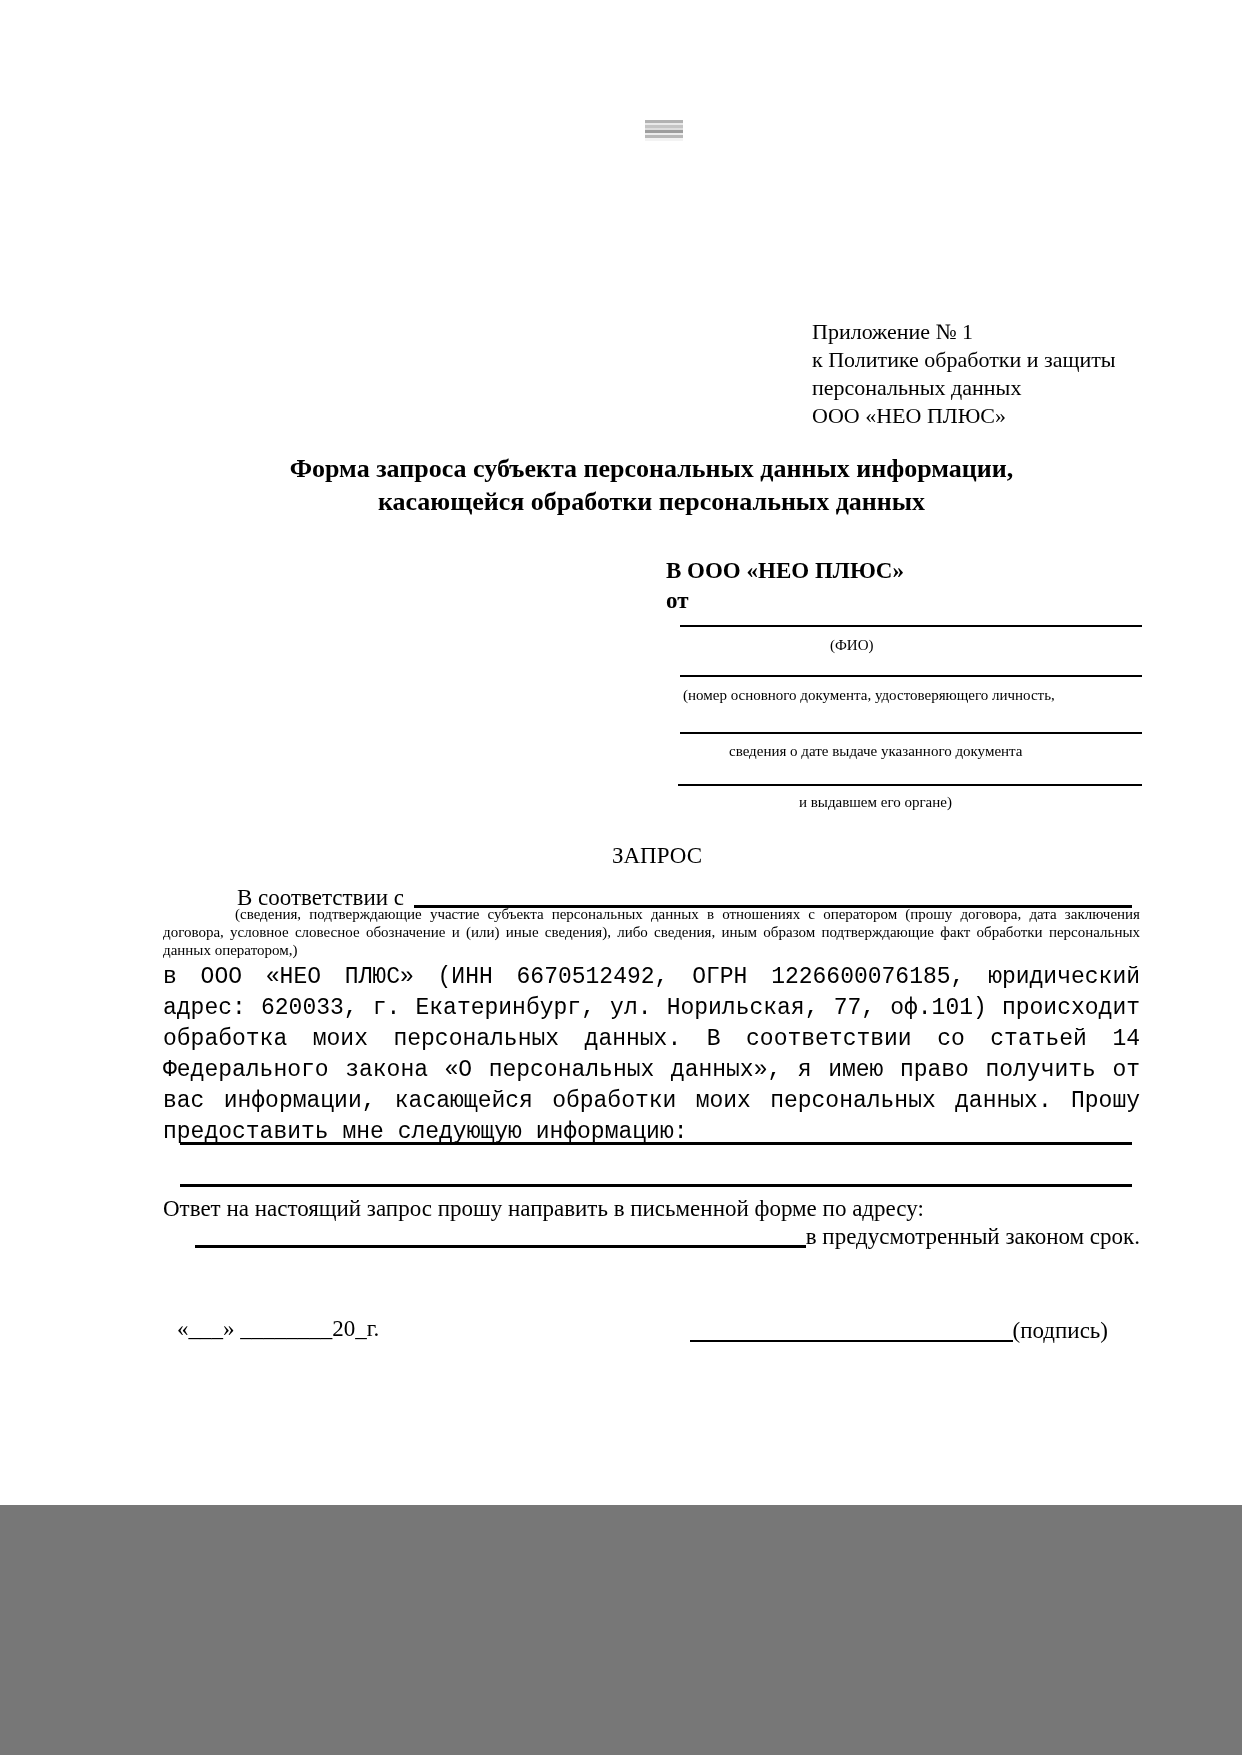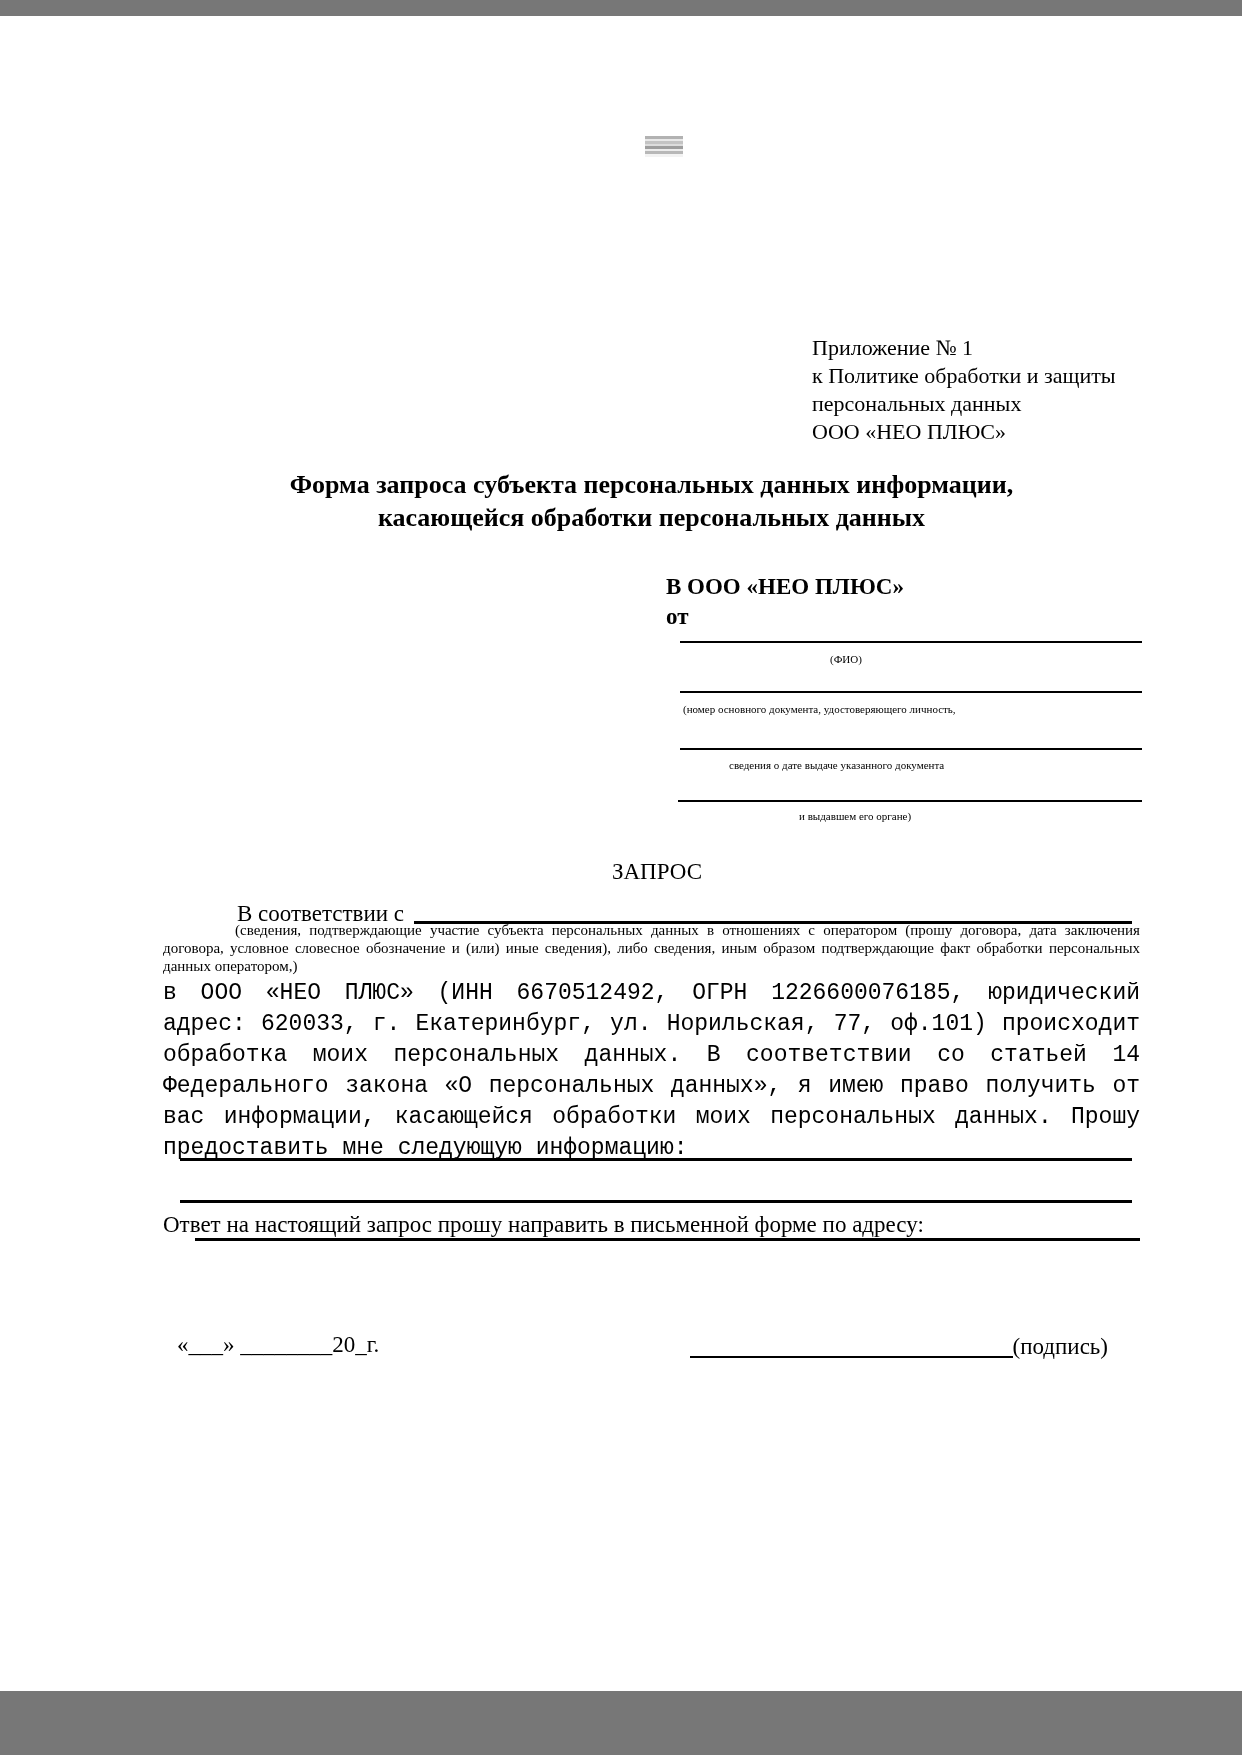--- a/index.html
+++ b/index.html
@@ -6,8 +6,8 @@
   .page {
     position: relative;
     width: 1242px;
-    height: 1675px;
-    margin: 16px auto;
+    height: 1505px;
+    margin: 0 auto;
     background: #ffffff;
     font-family: "Liberation Serif", "DejaVu Serif", serif;
     color: #000;

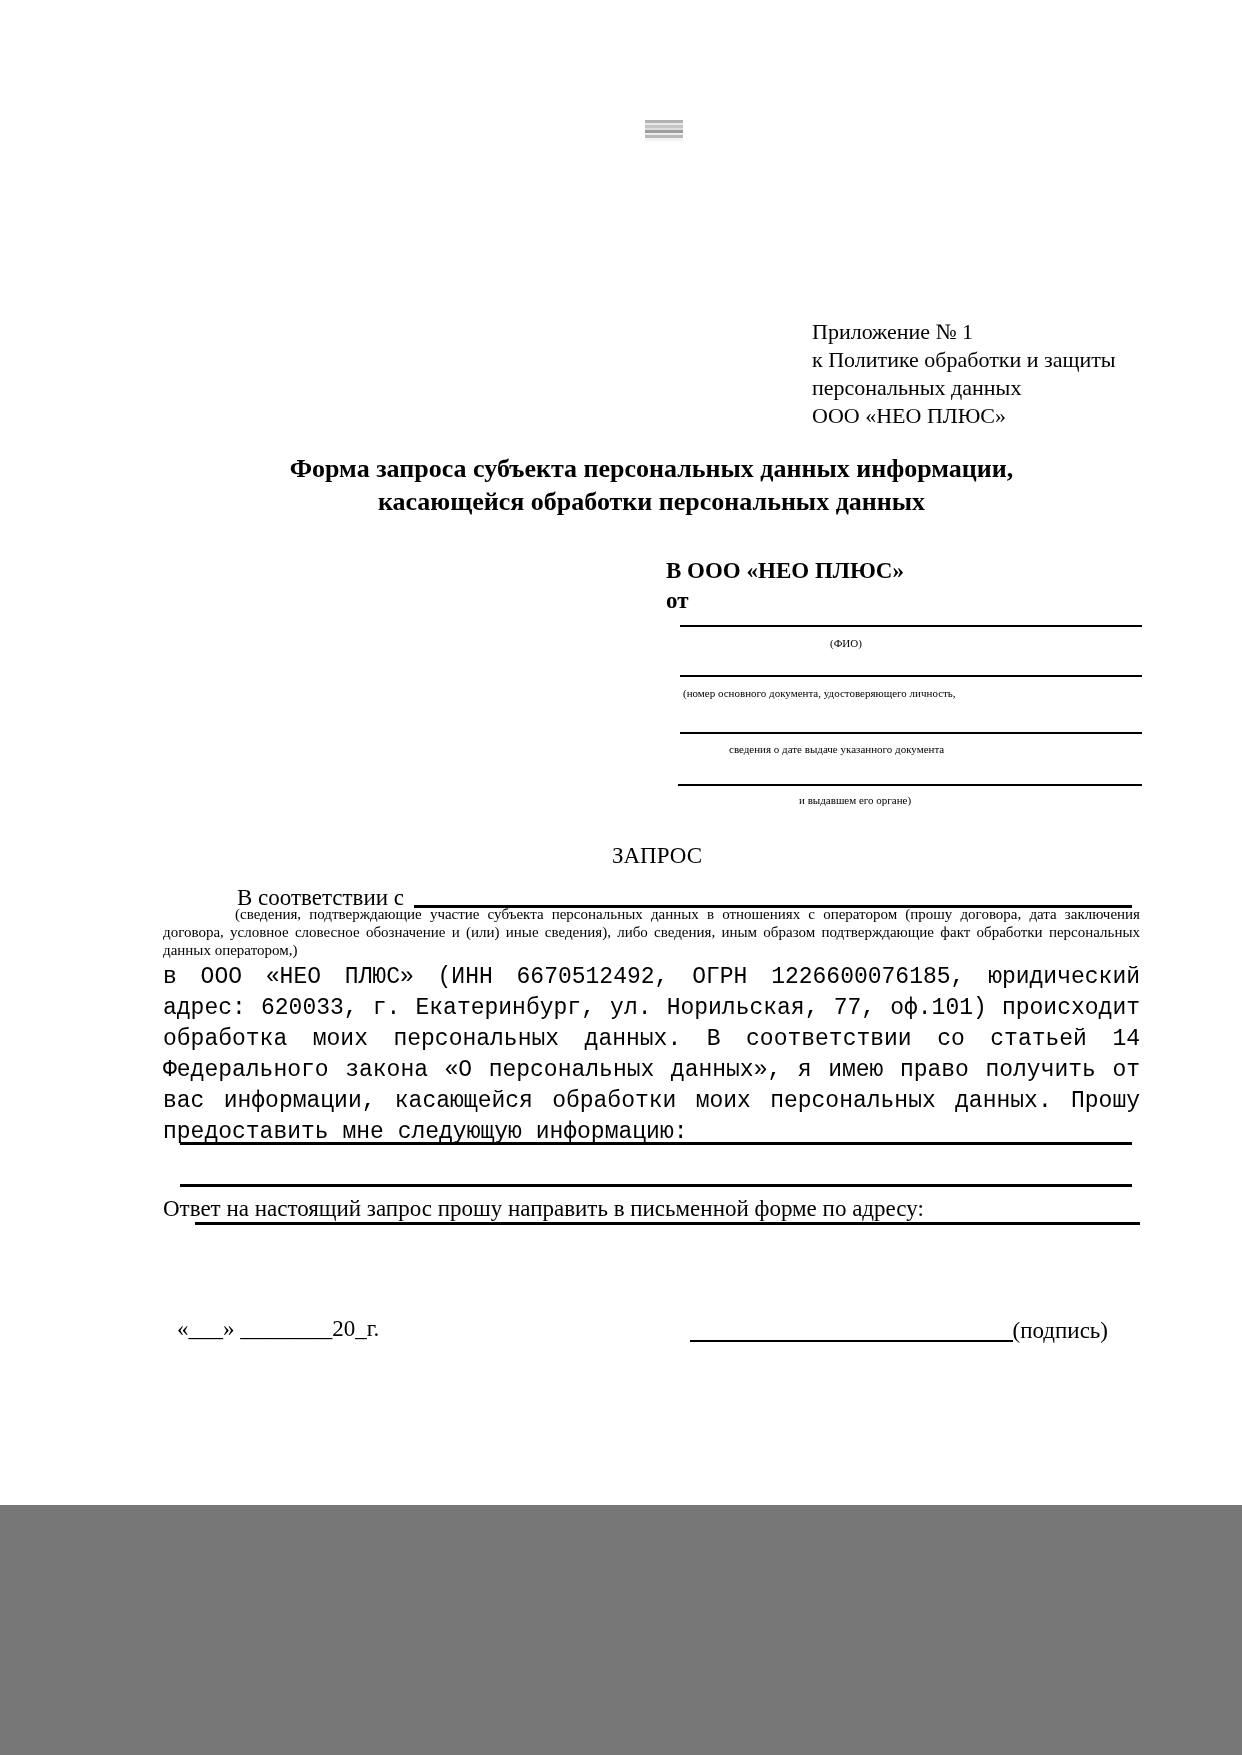--- a/index.html
+++ b/index.html
@@ -39,7 +39,7 @@
   .rule  { height: 2px; background: #000; }
   .rule3 { height: 3px; background: #000; }
 
-  .fld-label { font-size: 11px; white-space: nowrap; text-align: right; }
+  .fld-label { font-size: 15px; white-space: nowrap; text-align: right; }
 
   .zapros { left: 163px; top: 843px; width: 988px; text-align: center; font-size: 23px; }
 

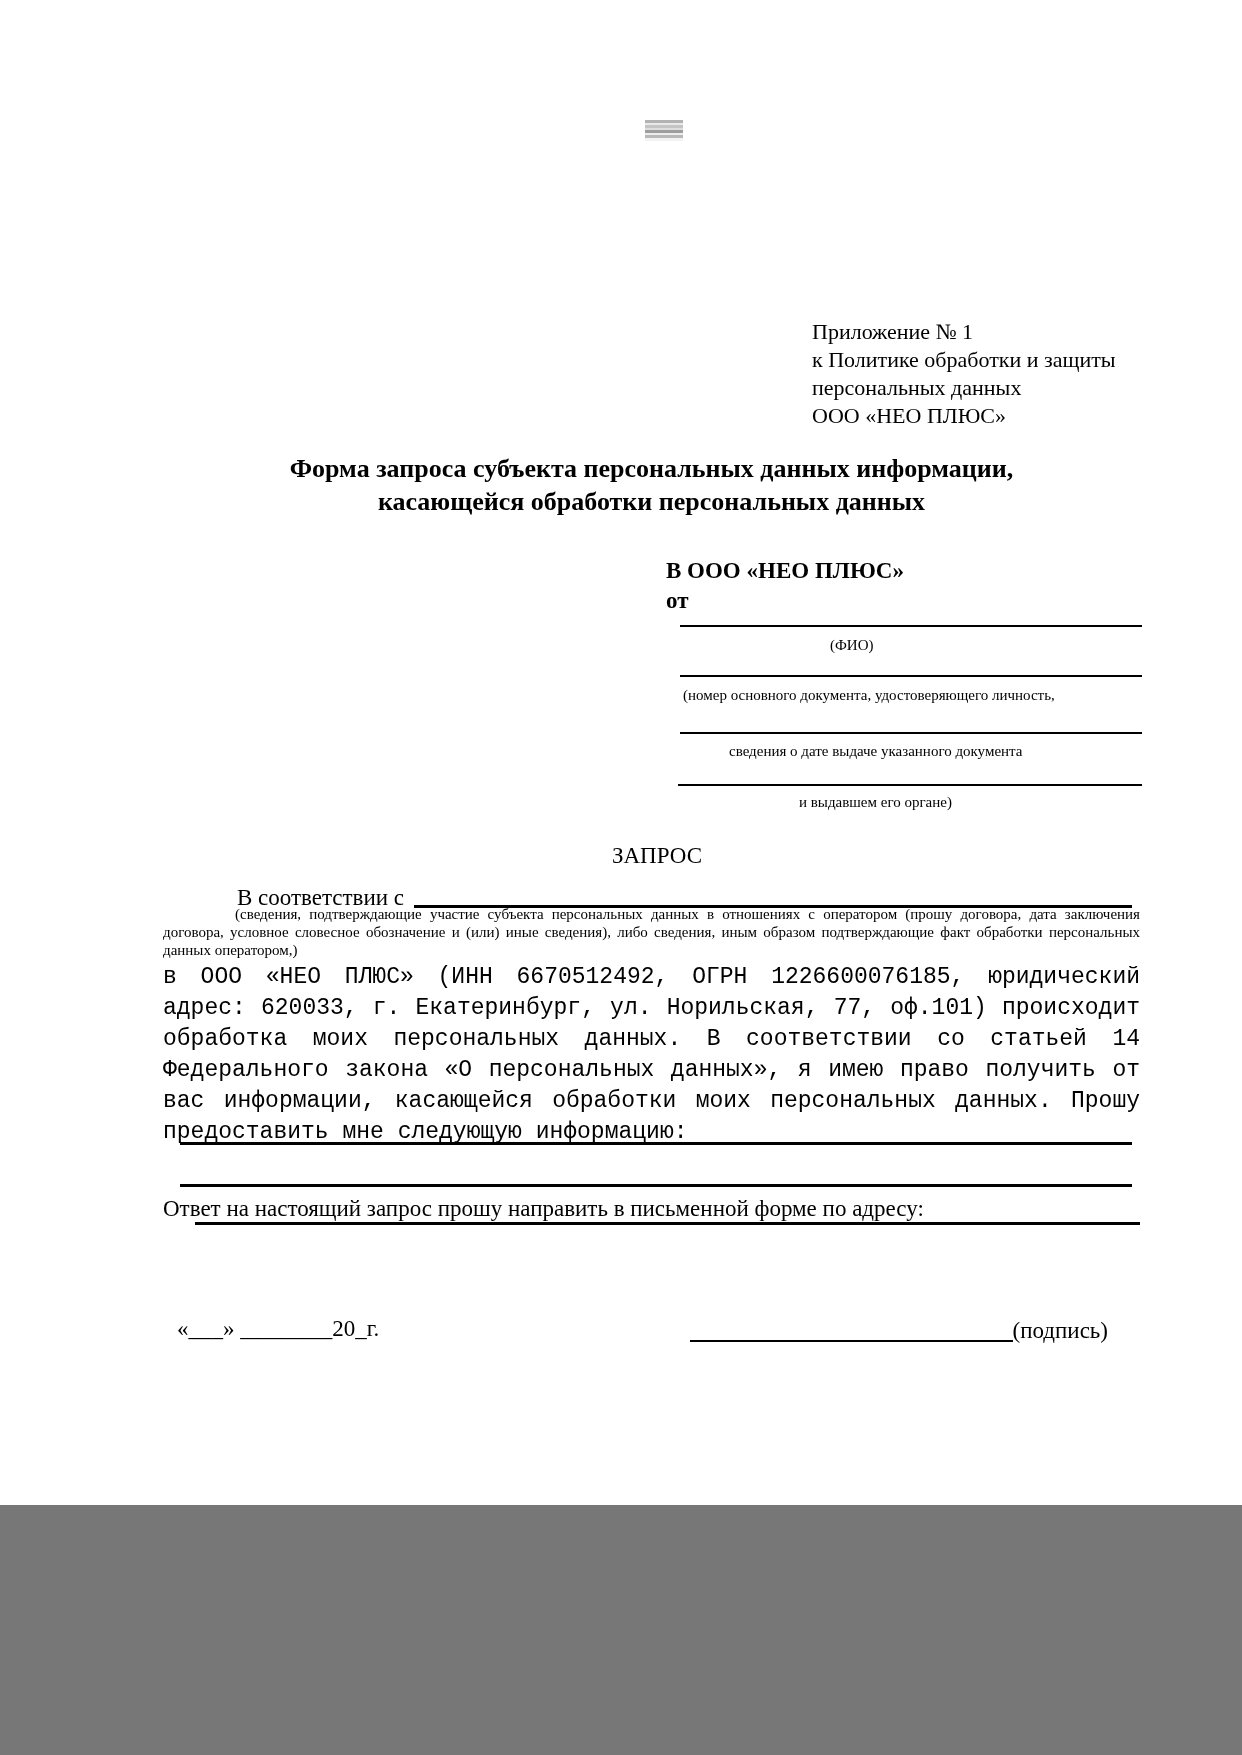--- a/index.html
+++ b/index.html
@@ -128,6 +128,7 @@
 
   <div class="abs resp2">
     <span class="fill"></span>
+    <span class="txt">в предусмотренный законом срок.</span>
   </div>
 
   <div class="abs date-line">«___» ________20_г.</div>

